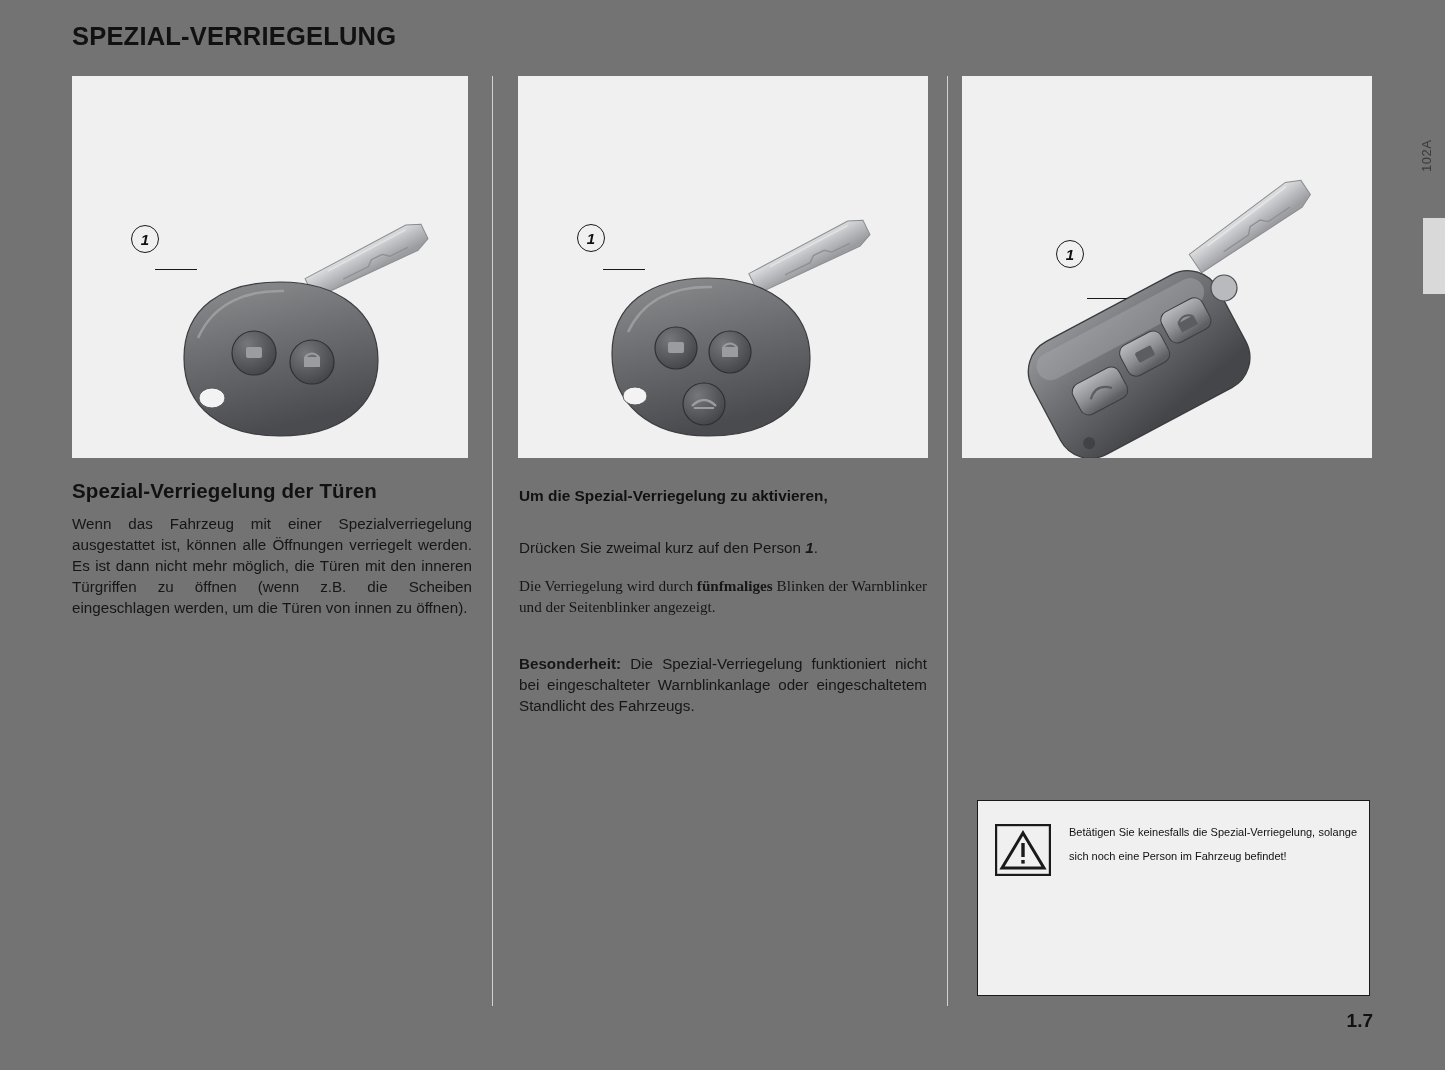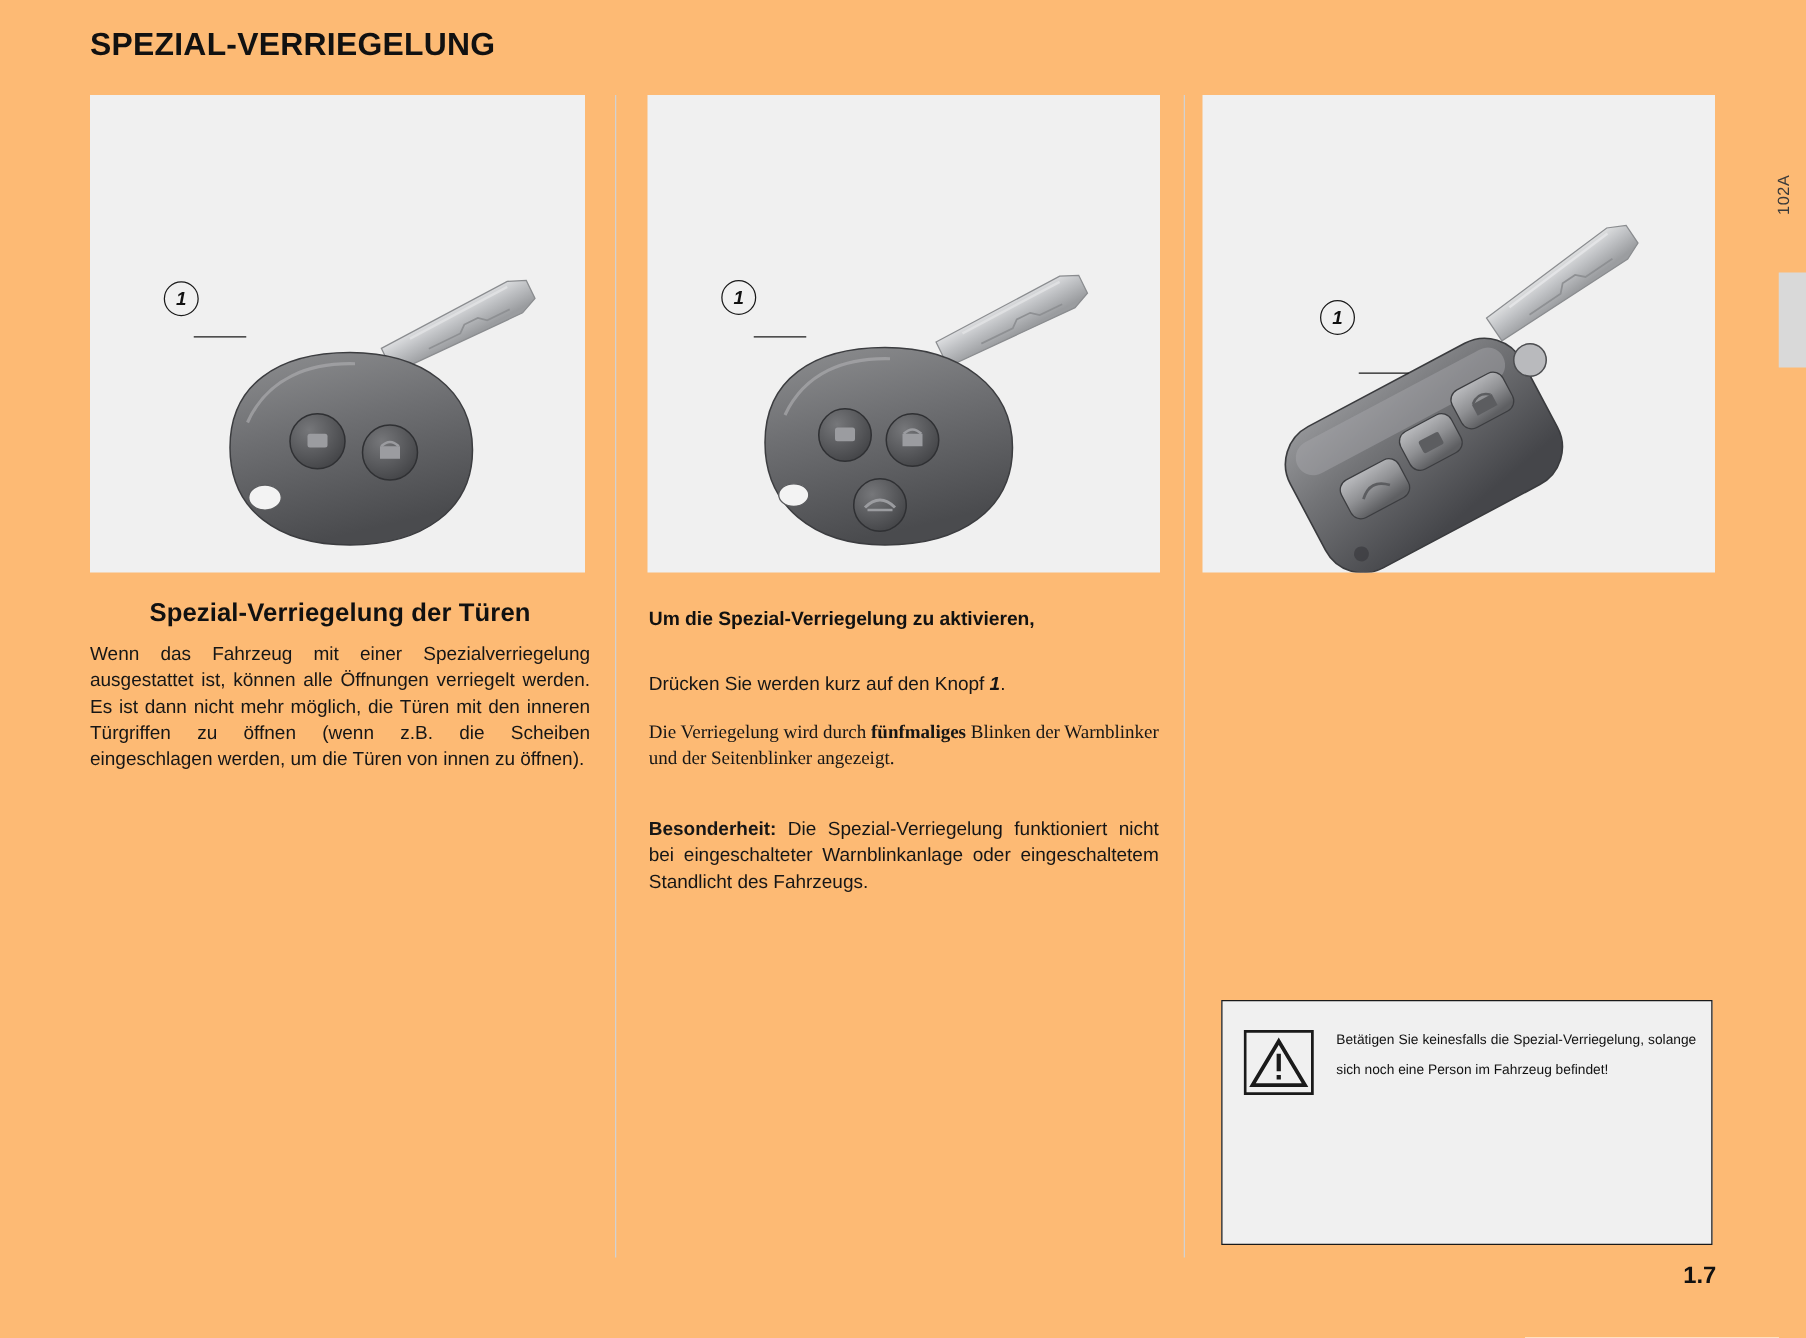--- a/index.html
+++ b/index.html
@@ -15,7 +15,7 @@
     position: relative;
     width: 1445px;
     height: 1070px;
-    background: #fdba74;
+    background: #737373;
     overflow: hidden;
   }
   

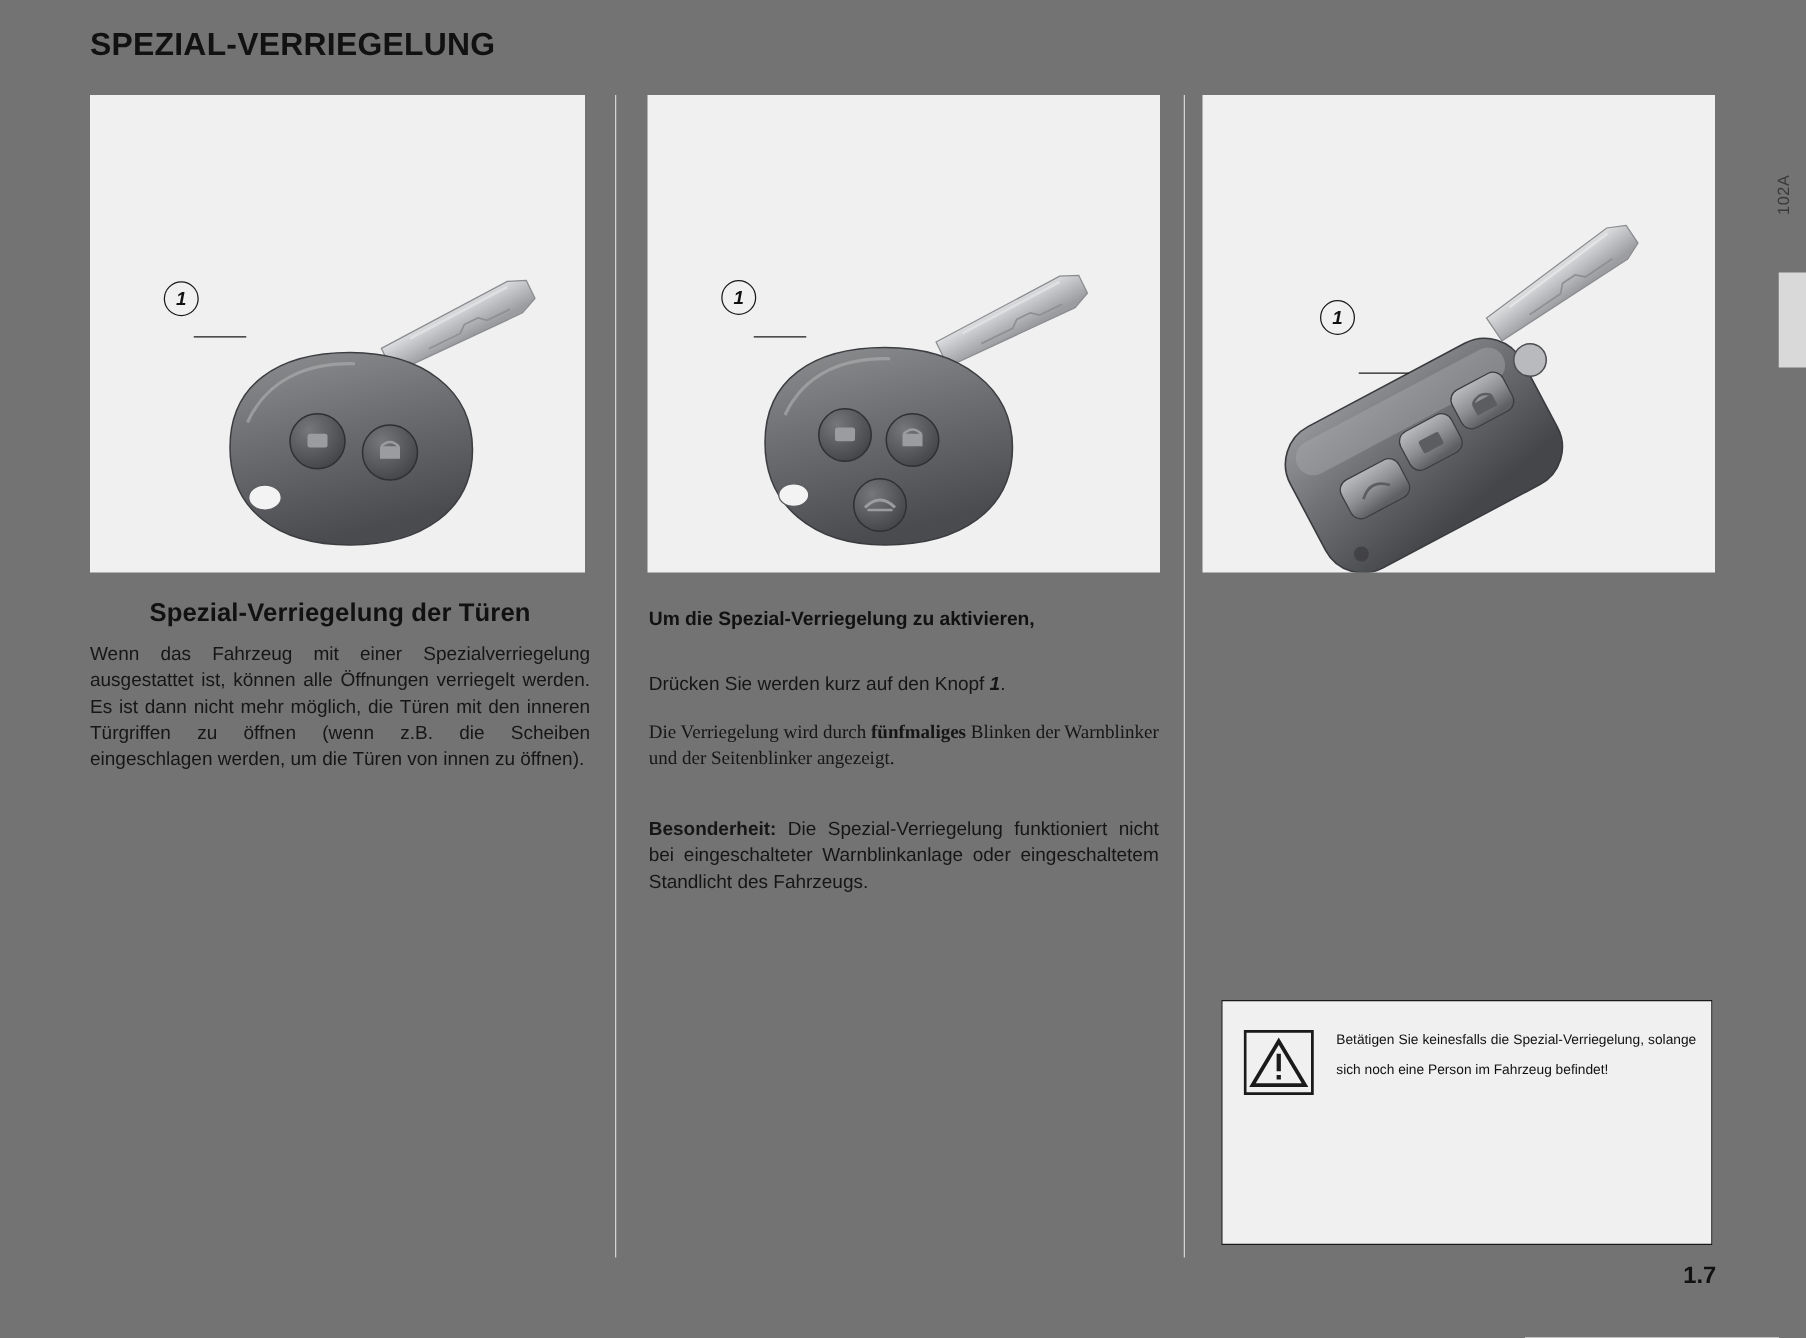--- a/index.html
+++ b/index.html
@@ -106,7 +106,7 @@
 
   #h1 {
     left: 72px; top: 479px; width: 400px;
-    font-size: 20.5px; letter-spacing: 0.1px; text-align: center;
+    font-size: 20.5px; letter-spacing: 0.1px;
   }
   #p1 { left: 72px; top: 513px; width: 400px; }
 

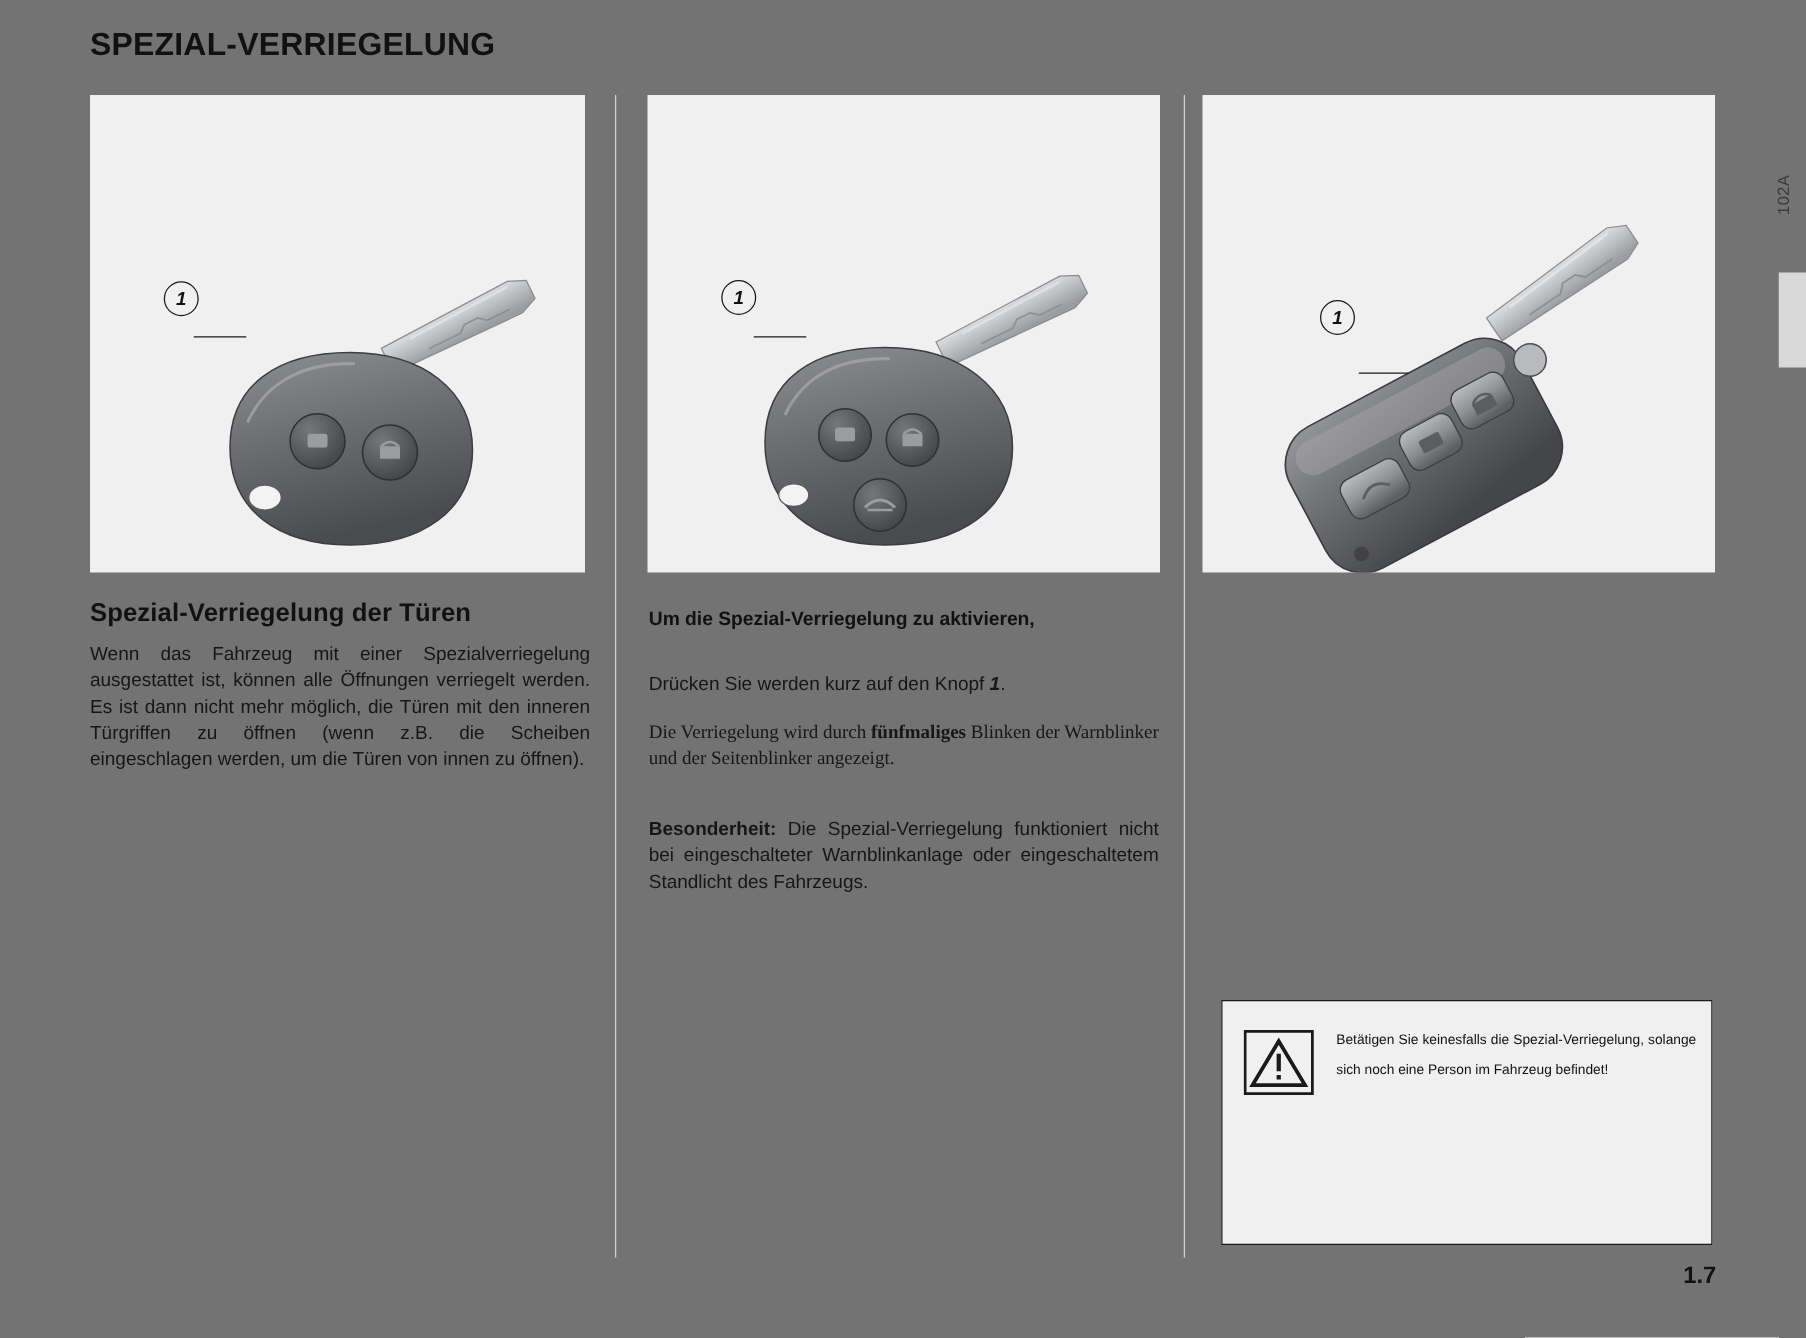--- a/index.html
+++ b/index.html
@@ -302,7 +302,7 @@
 
   <div class="subhead" id="h2">Um die Spezial-Verriegelung zu aktivieren,</div>
 
-  <div class="para" id="p2"><span>Drücken Sie werden kurz auf den Knopf </span><b><i>1</i></b><span>.</span></div>
+  <div class="para" id="p2"><span>Drücken Sie zweimal kurz auf den Person </span><b><i>1</i></b><span>.</span></div>
 
   <div class="para" id="p3"><span>Die Verriegelung wird durch </span><b>fünfmaliges</b><span> Blinken der Warnblinker und der Seitenblinker angezeigt.</span></div>
 

